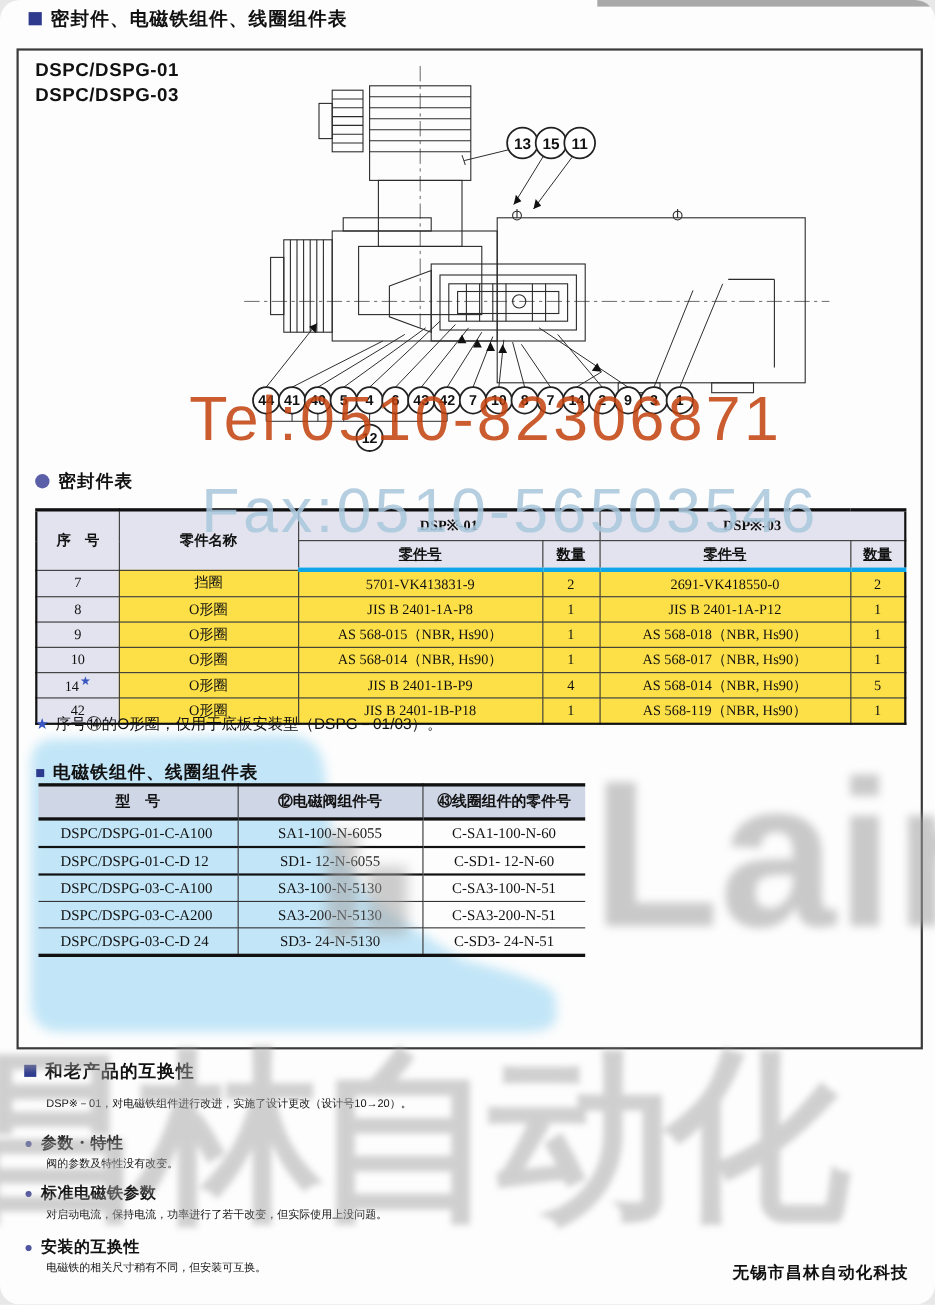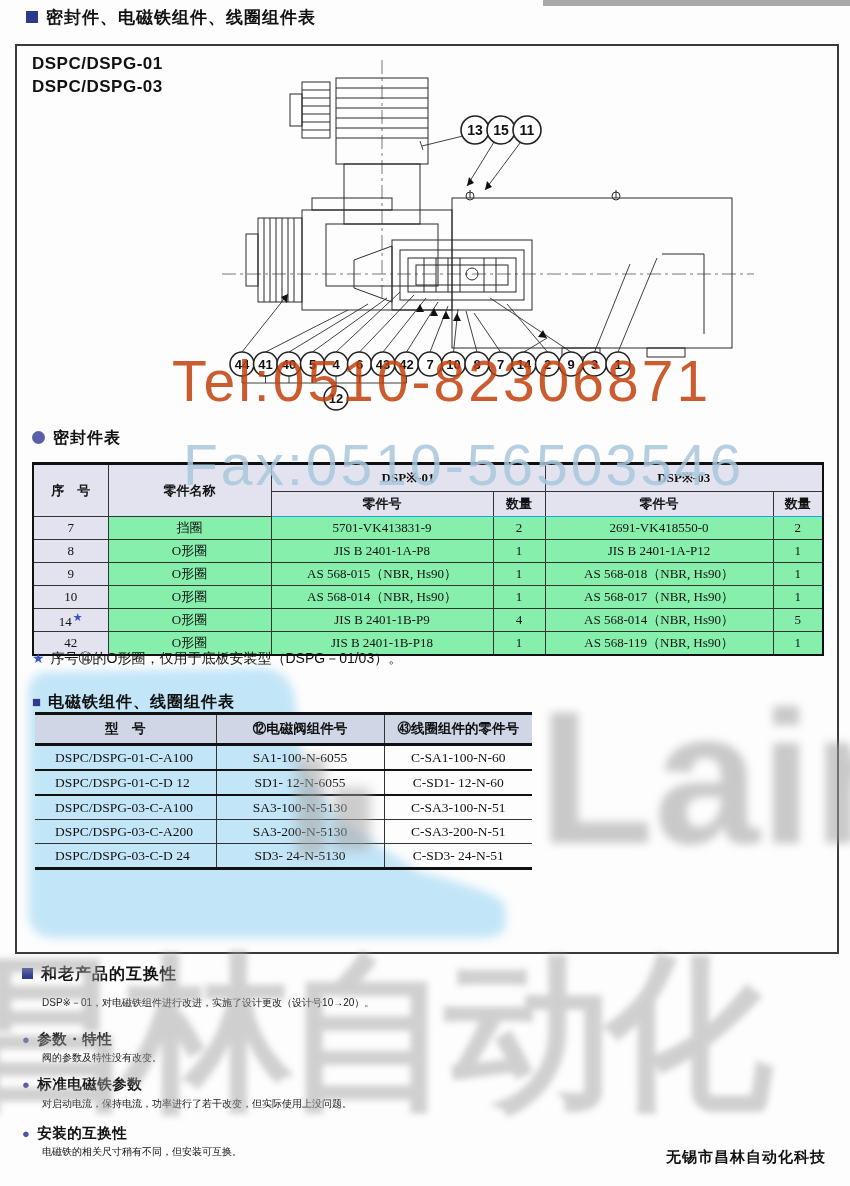--- a/index.html
+++ b/index.html
@@ -4,7 +4,7 @@
 <style>
   html,body{margin:0;padding:0;background:#e8e8e8;}
   .page{position:relative;width:850px;height:1186px;background:#fdfdfd;overflow:hidden;
-        font-family:"Liberation Sans","DejaVu Sans",sans-serif;color:#111;}
+        font-family:"Liberation Sans","DejaVu Sans",sans-serif;color:#111;border-radius:18px;}
   .abs{position:absolute;}
   
   .scan-sliver{left:543px;top:0;width:307px;height:6px;background:#8c8c8c;opacity:.75;z-index:6;}

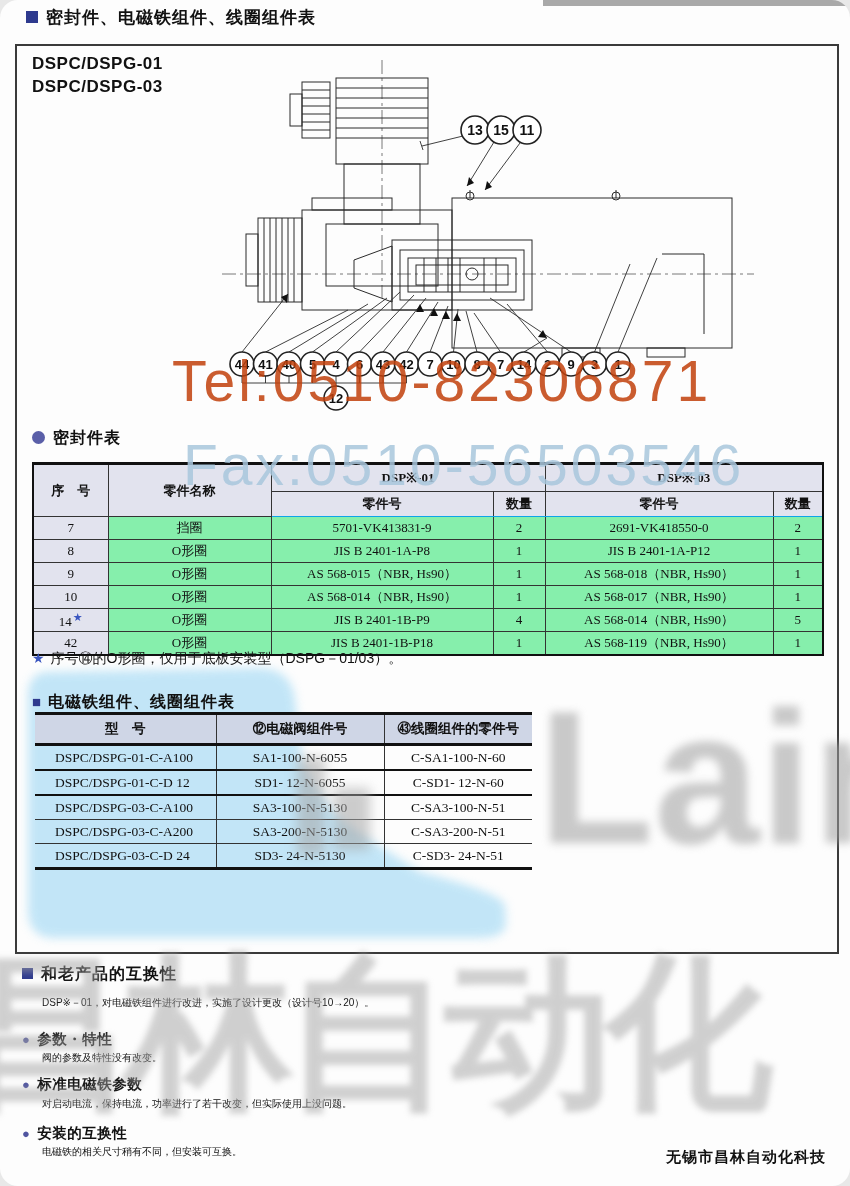--- a/index.html
+++ b/index.html
@@ -28,7 +28,7 @@
   .t1 th,.t1 td{border:1px solid #333;text-align:center;padding:0;font-size:13px;height:22px;line-height:1.05;background:#86efac;}
   .t1 thead th{background:#e2e3ee;font-weight:bold;}
   .t1 thead tr:first-child th{height:26px;}
-  .t1 thead tr:last-child th{height:24px;border-bottom:1px solid #0ea5e9;}
+  .t1 thead tr:last-child th{height:24px;border-bottom:4px solid #0ea5e9;text-decoration:underline;}
   .t1 td.no{background:#e2e3ee;font-family:"Liberation Serif",serif;}
   .t1 td{font-family:"Liberation Serif","DejaVu Serif",serif;}
   .star{color:#3a56c0;font-size:11px;vertical-align:super;margin-left:1px;}

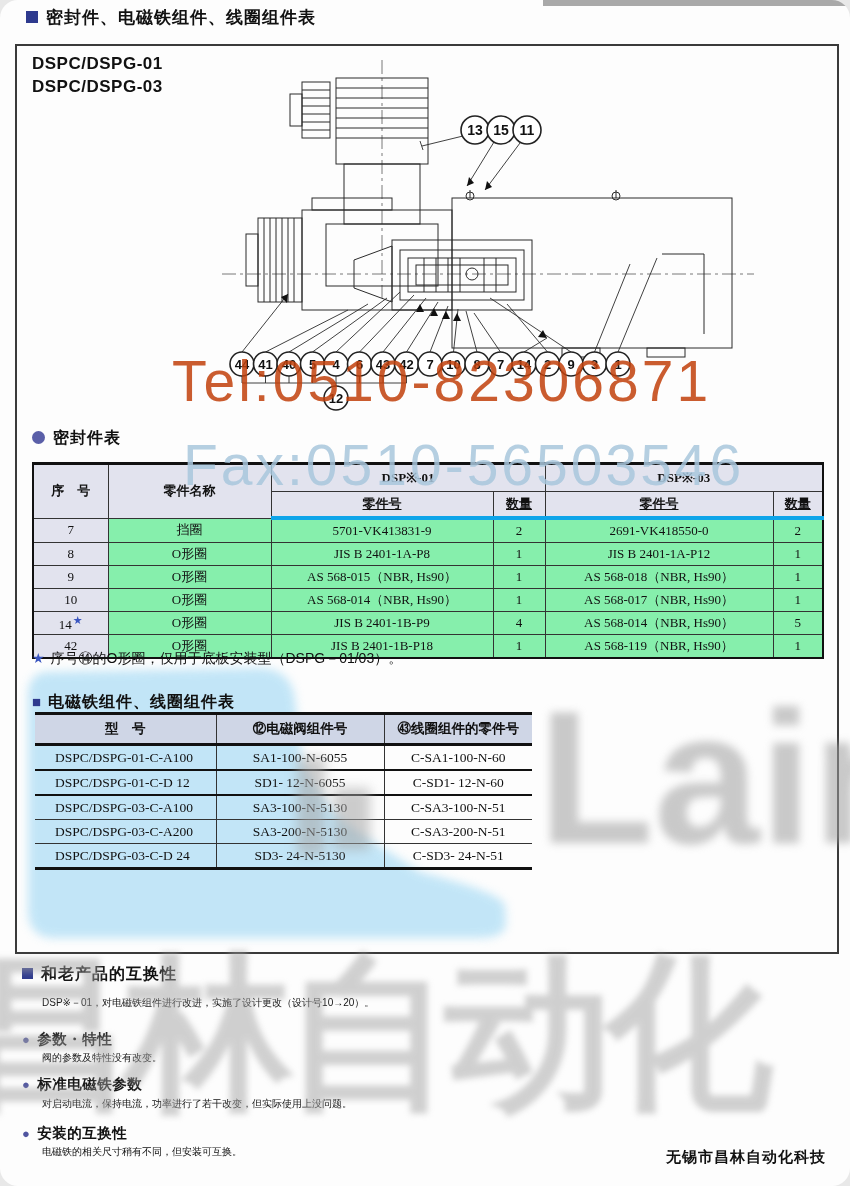--- a/index.html
+++ b/index.html
@@ -25,7 +25,7 @@
   table{border-collapse:collapse;table-layout:fixed;}
   .serif{font-family:"Liberation Serif","DejaVu Serif",serif;}
   .t1{left:15px;top:416px;width:790px;border:2px solid #111;border-top:3px solid #111;}
-  .t1 th,.t1 td{border:1px solid #333;text-align:center;padding:0;font-size:13px;height:22px;line-height:1.05;background:#86efac;}
+  .t1 th,.t1 td{border:1px solid #333;text-align:center;padding:0;font-size:13px;height:22px;line-height:1.05;background:#fde047;}
   .t1 thead th{background:#e2e3ee;font-weight:bold;}
   .t1 thead tr:first-child th{height:26px;}
   .t1 thead tr:last-child th{height:24px;border-bottom:4px solid #0ea5e9;text-decoration:underline;}

